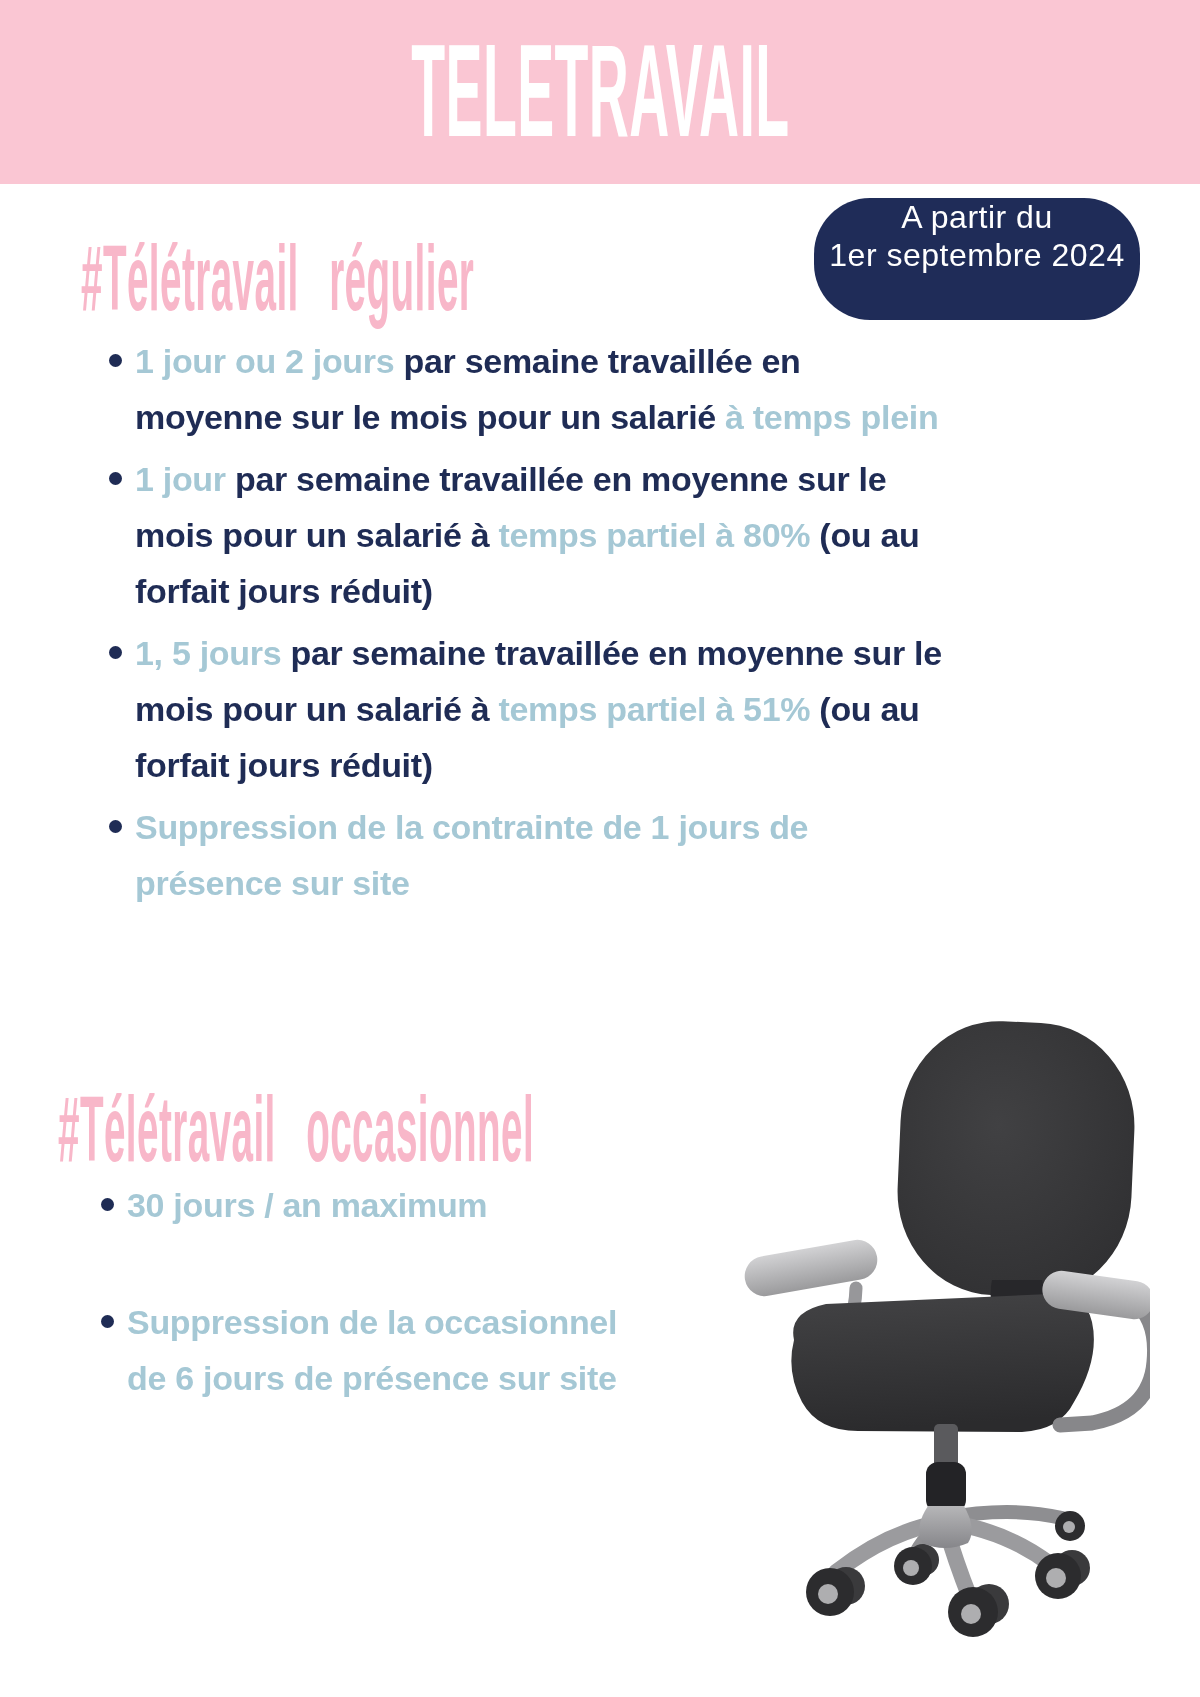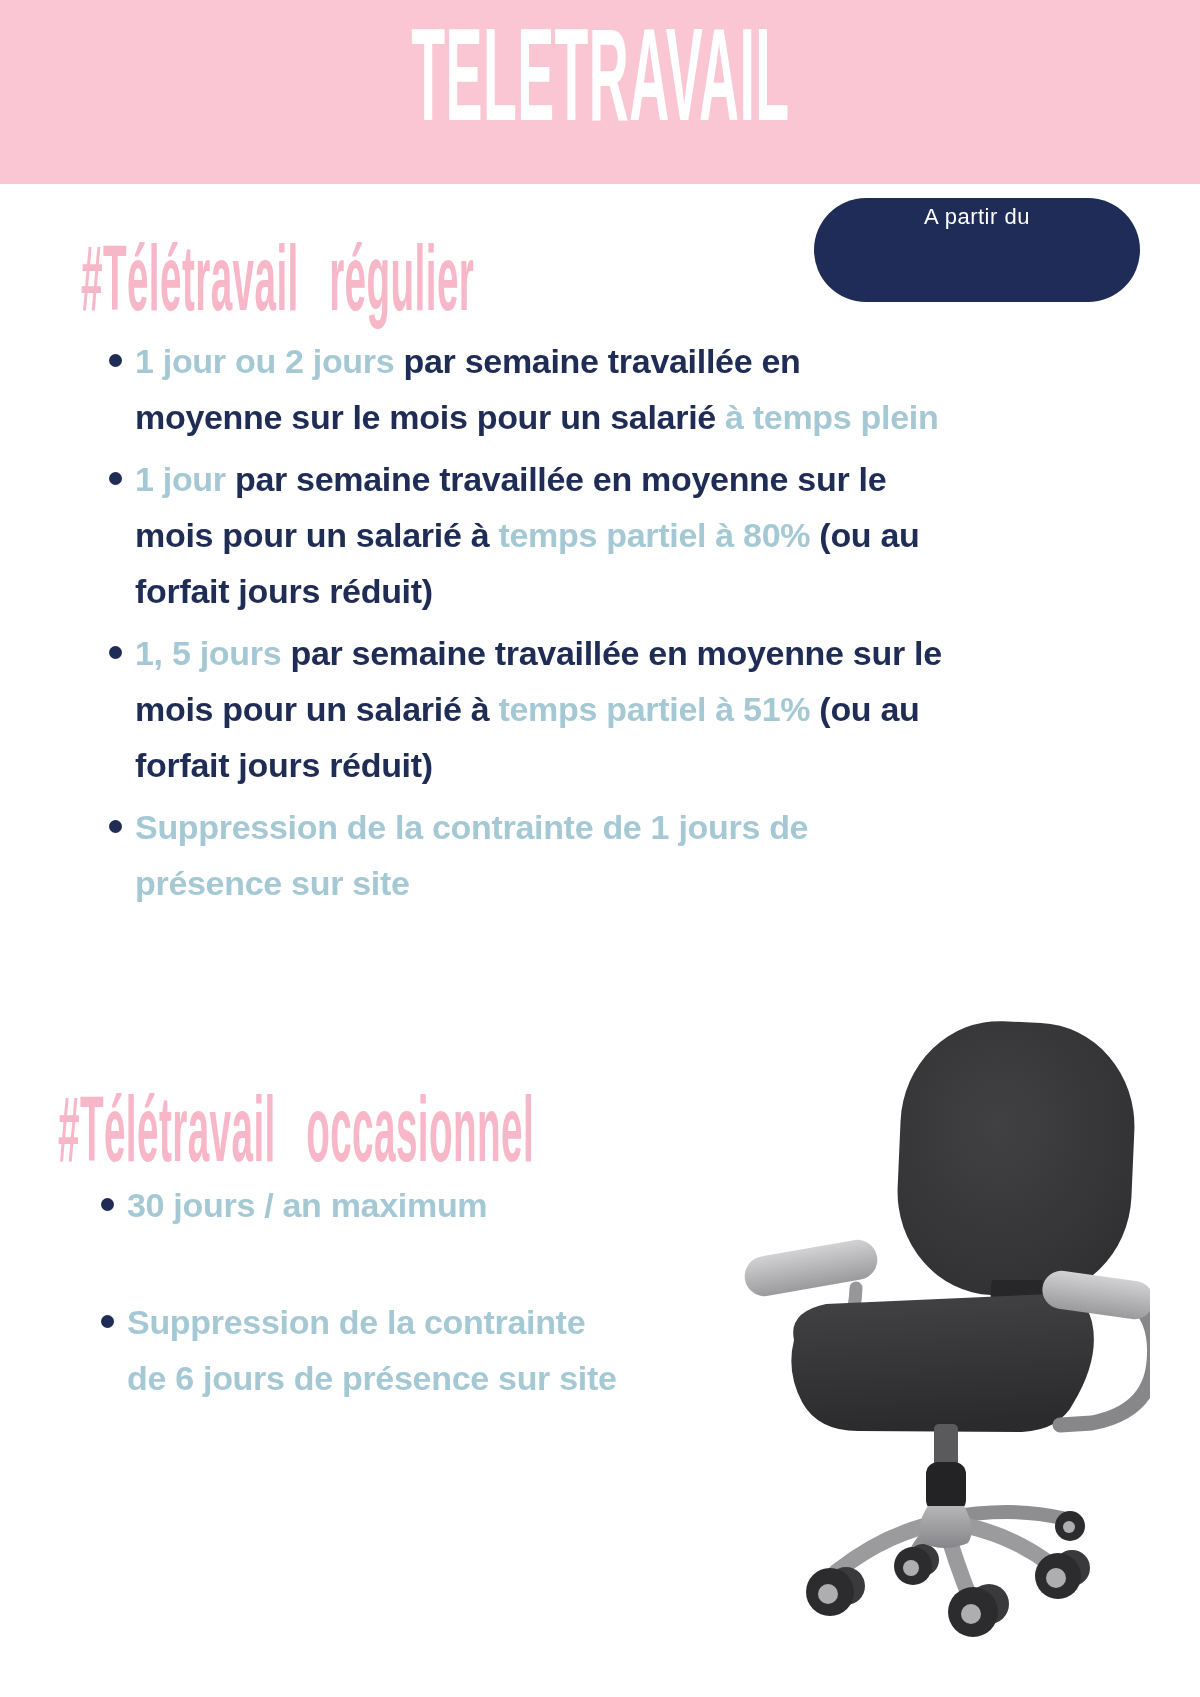--- a/index.html
+++ b/index.html
@@ -16,7 +16,7 @@
   }
   
   .band{position:absolute;left:0;top:0;width:1200px;height:184px;background:var(--pink-band);}
-  .band h1{margin:0;height:148px;text-align:center;line-height:150px;}
+  .band h1{margin:16px;height:148px;text-align:center;line-height:150px;}
   .title-text{display:inline-block;transform:scaleX(0.42);transform-origin:center;
     font-size:132px;font-weight:700;color:#ffffff;letter-spacing:1px;white-space:nowrap;}
   

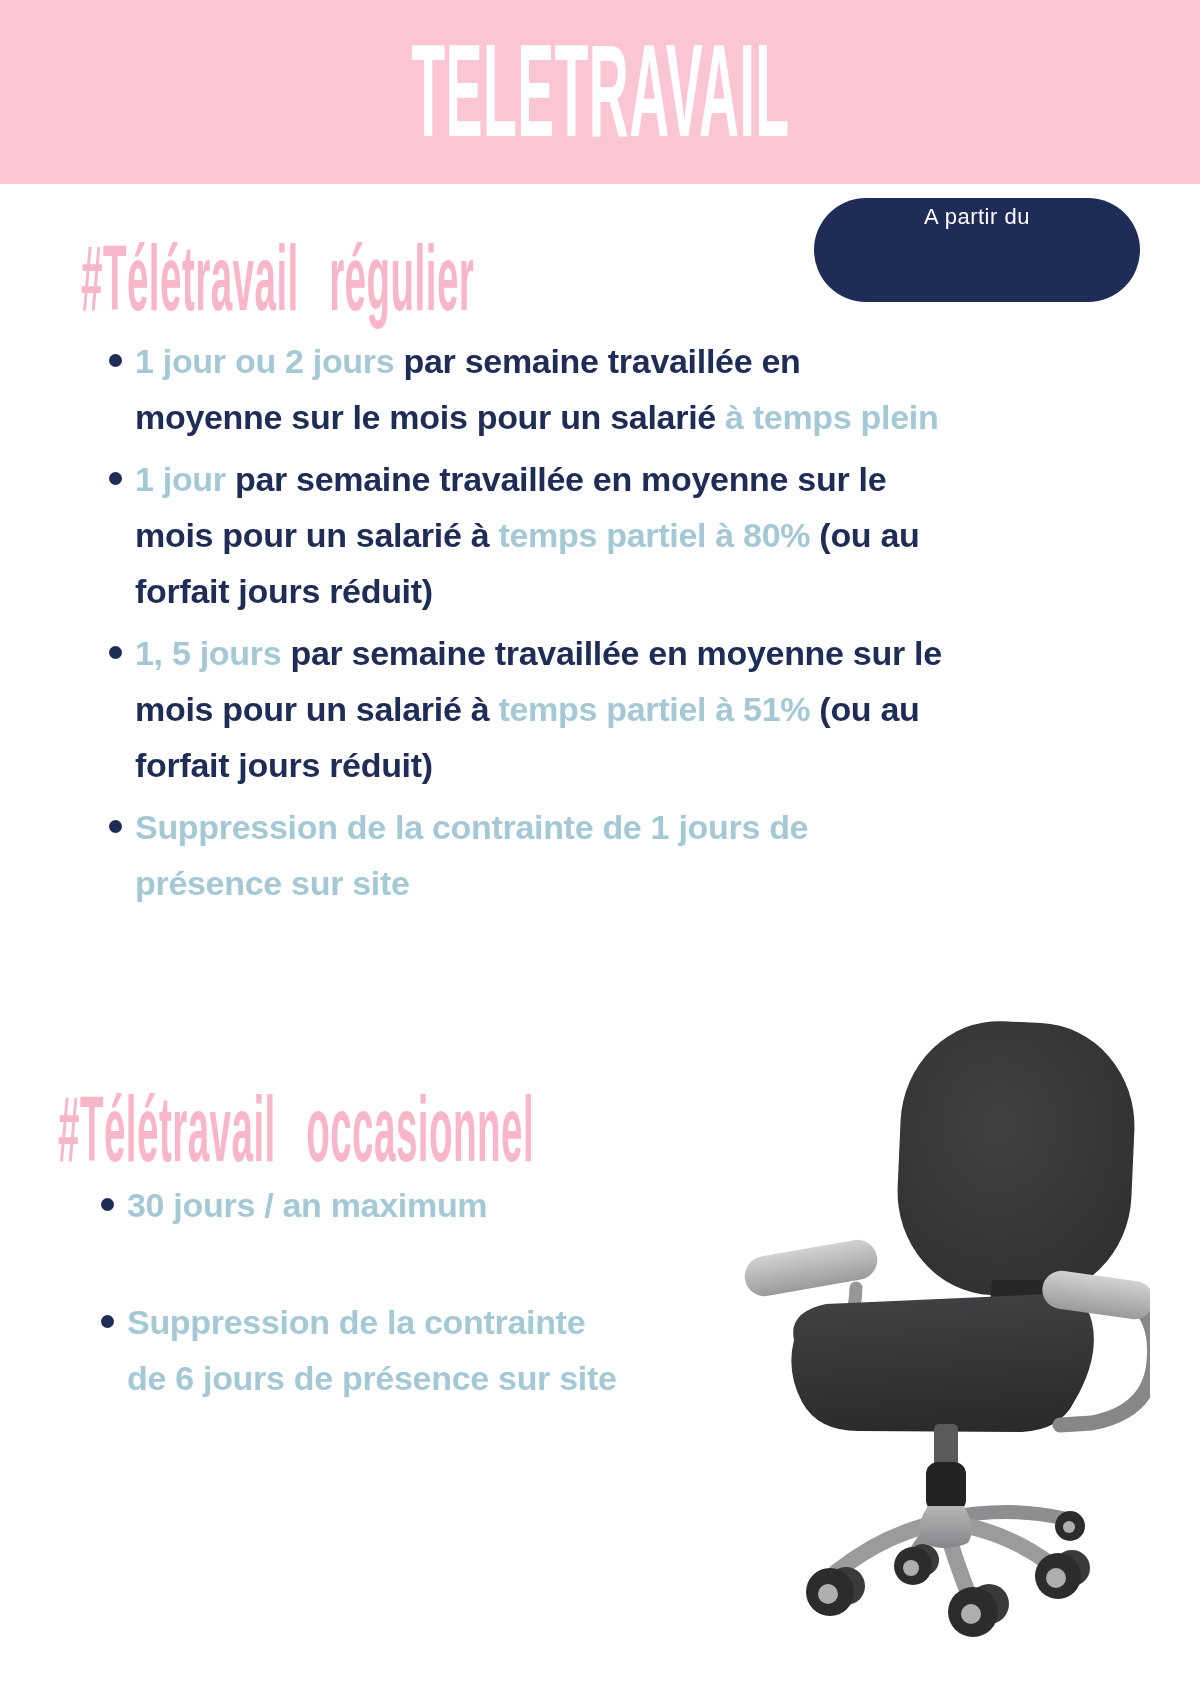--- a/index.html
+++ b/index.html
@@ -20,9 +20,9 @@
   .title-text{display:inline-block;transform:scaleX(0.42);transform-origin:center;
     font-size:132px;font-weight:700;color:#ffffff;letter-spacing:1px;white-space:nowrap;}
   
-  .badge{position:absolute;left:814px;top:198px;width:326px;height:104px;border-radius:56px;
+  .badge{position:absolute;left:814px;top:198px;width:326px;height:122px;border-radius:56px;
     background:var(--badge-bg);color:#fff;display:flex;flex-direction:column;justify-content:flex-start;
-    text-align:center;font-size:22px;line-height:38px;font-weight:400;letter-spacing:0.5px;}
+    text-align:center;font-size:32px;line-height:38px;font-weight:400;letter-spacing:0.5px;}
   
   .sec-heading{position:absolute;margin:0;font-weight:700;}
   .heading-text{display:inline-block;transform:scaleX(0.42);transform-origin:left;

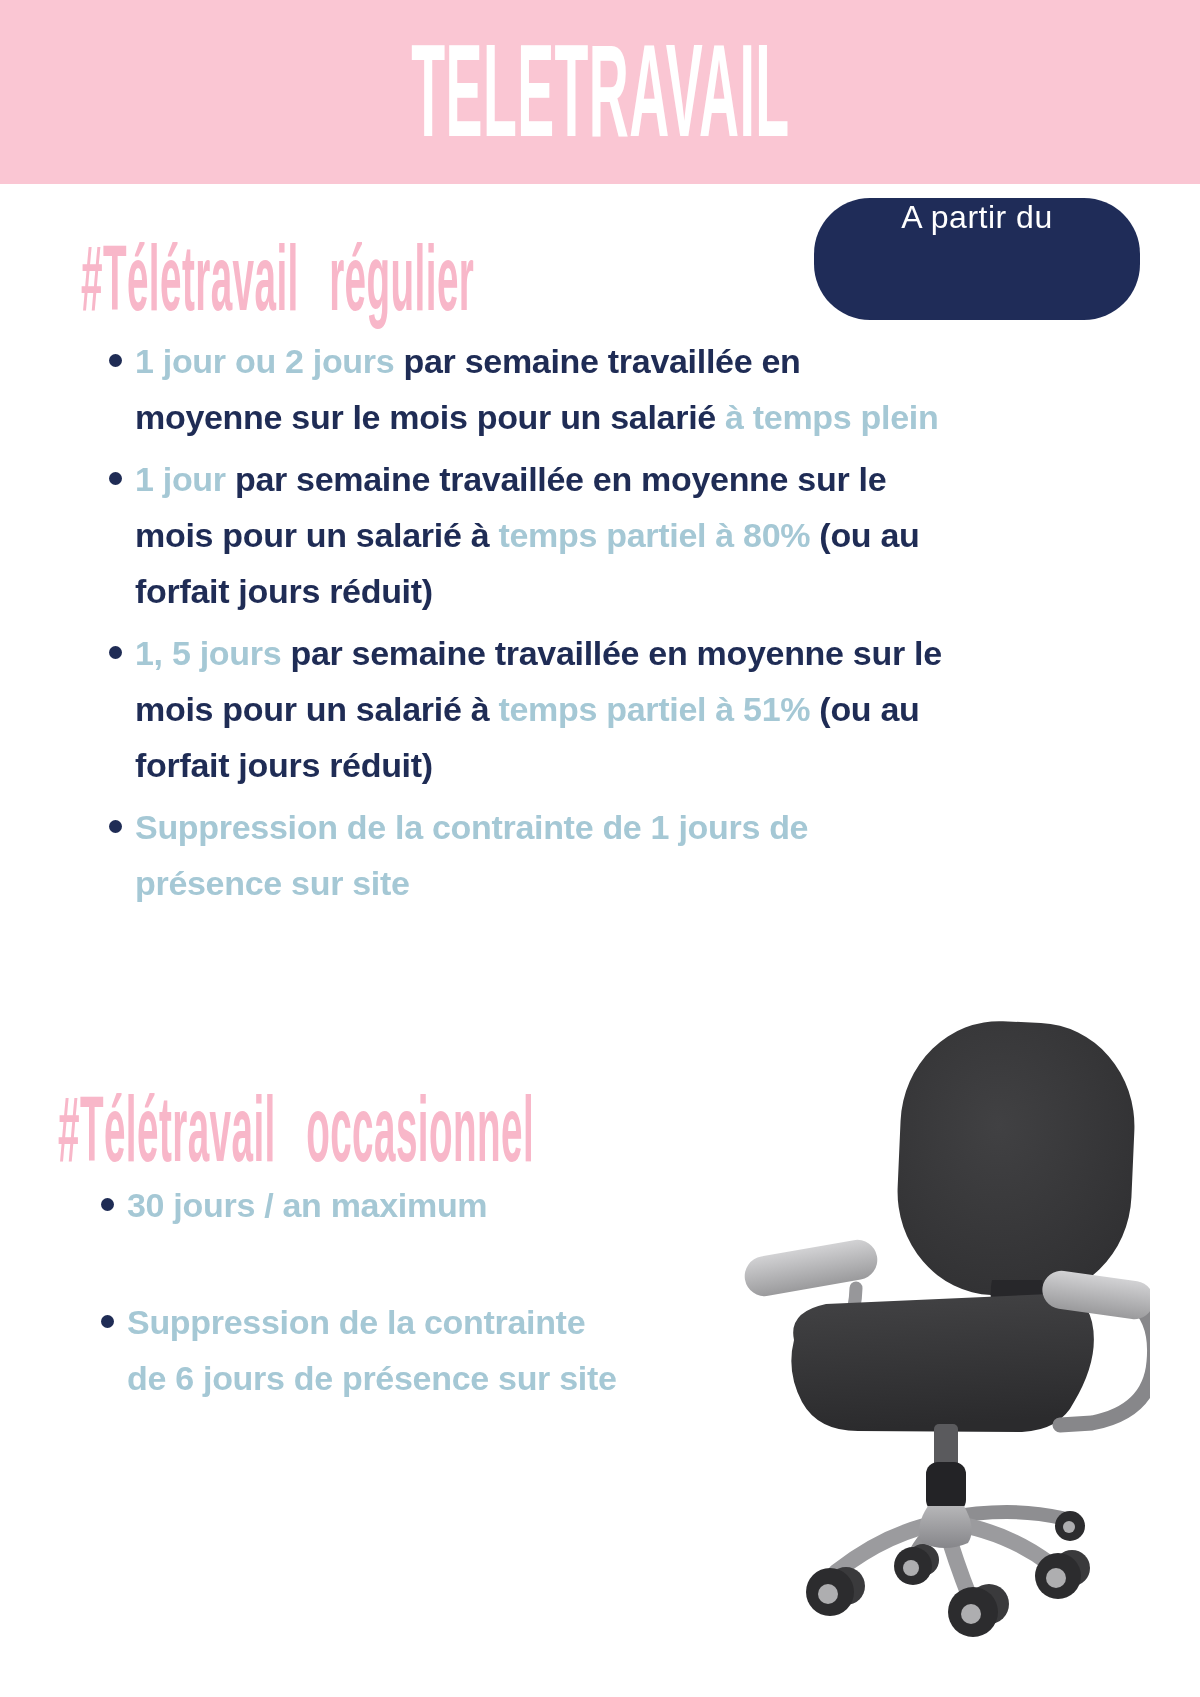--- a/index.html
+++ b/index.html
@@ -57,6 +57,7 @@
 
   <div class="badge">
     <div>A partir du</div>
+    <div>1er septembre 2024</div>
   </div>
 
   <h2 class="sec-heading" id="heading-0"><span class="heading-text">#Télétravail régulier</span></h2>

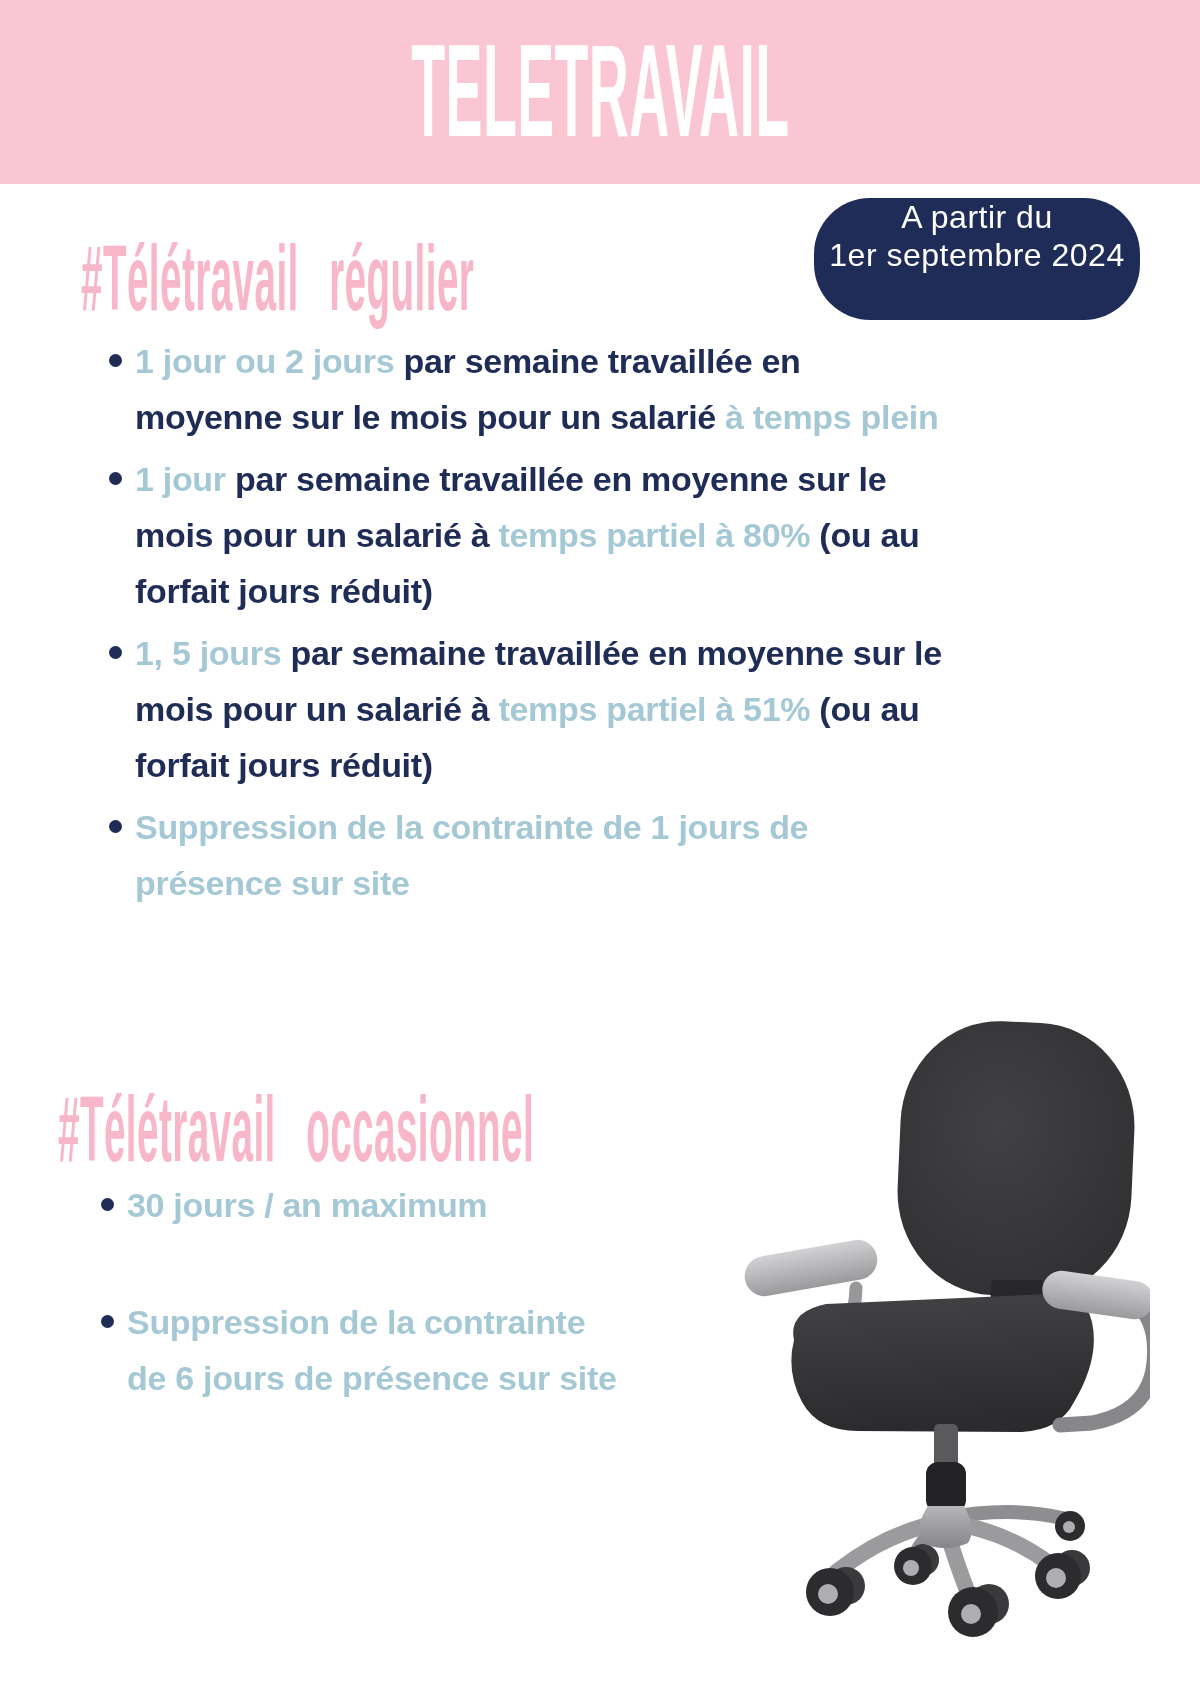--- a/index.html
+++ b/index.html
@@ -88,7 +88,7 @@
         <div class="line"><span class="seg-blue">30 jours / an maximum</span></div>
       </li>
       <li>
-        <div class="line"><span class="seg-blue">Suppression de la contrainte</span></div>
+        <div class="line"><span class="seg-blue">Suppression de la occasionnel</span></div>
         <div class="line"><span class="seg-blue">de 6 jours de présence sur site</span></div>
       </li>
     </ul>

